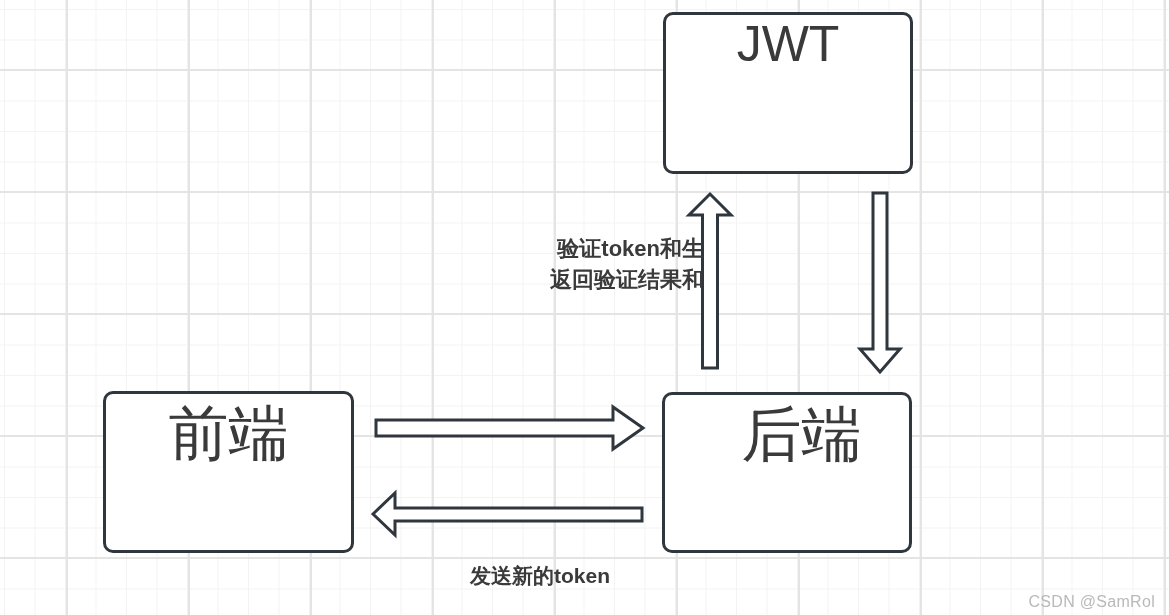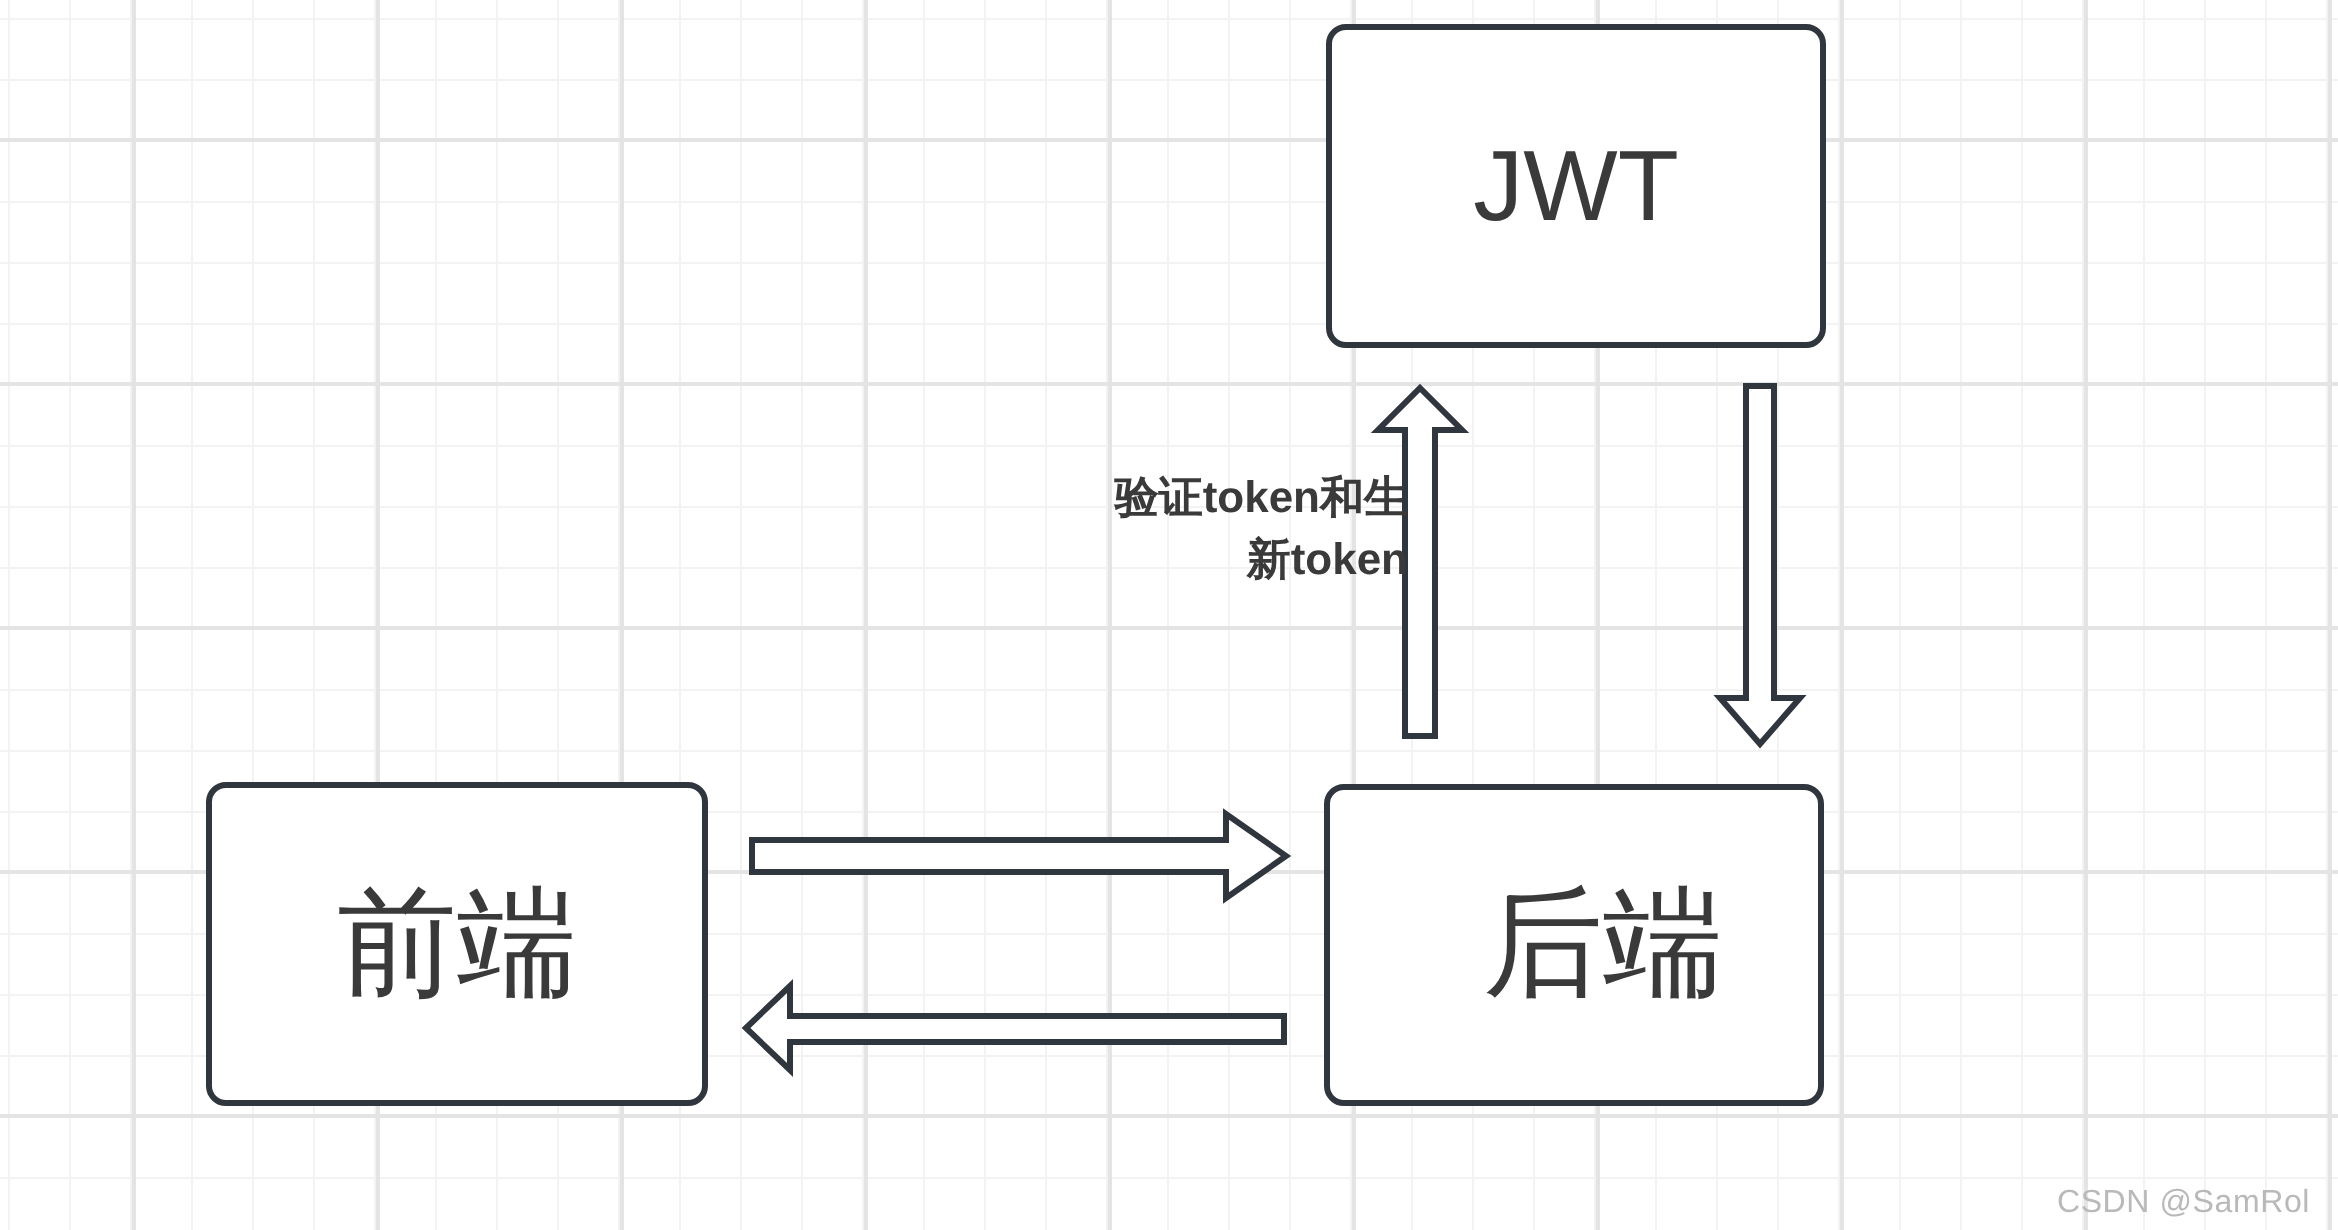--- a/index.html
+++ b/index.html
@@ -28,7 +28,7 @@
     border: 3px solid #30363d;
     border-radius: 10px;
     display: flex;
-    align-items: center;
+    align-items: flex-start;
     justify-content: center;
     color: #3a3a3a;
   }

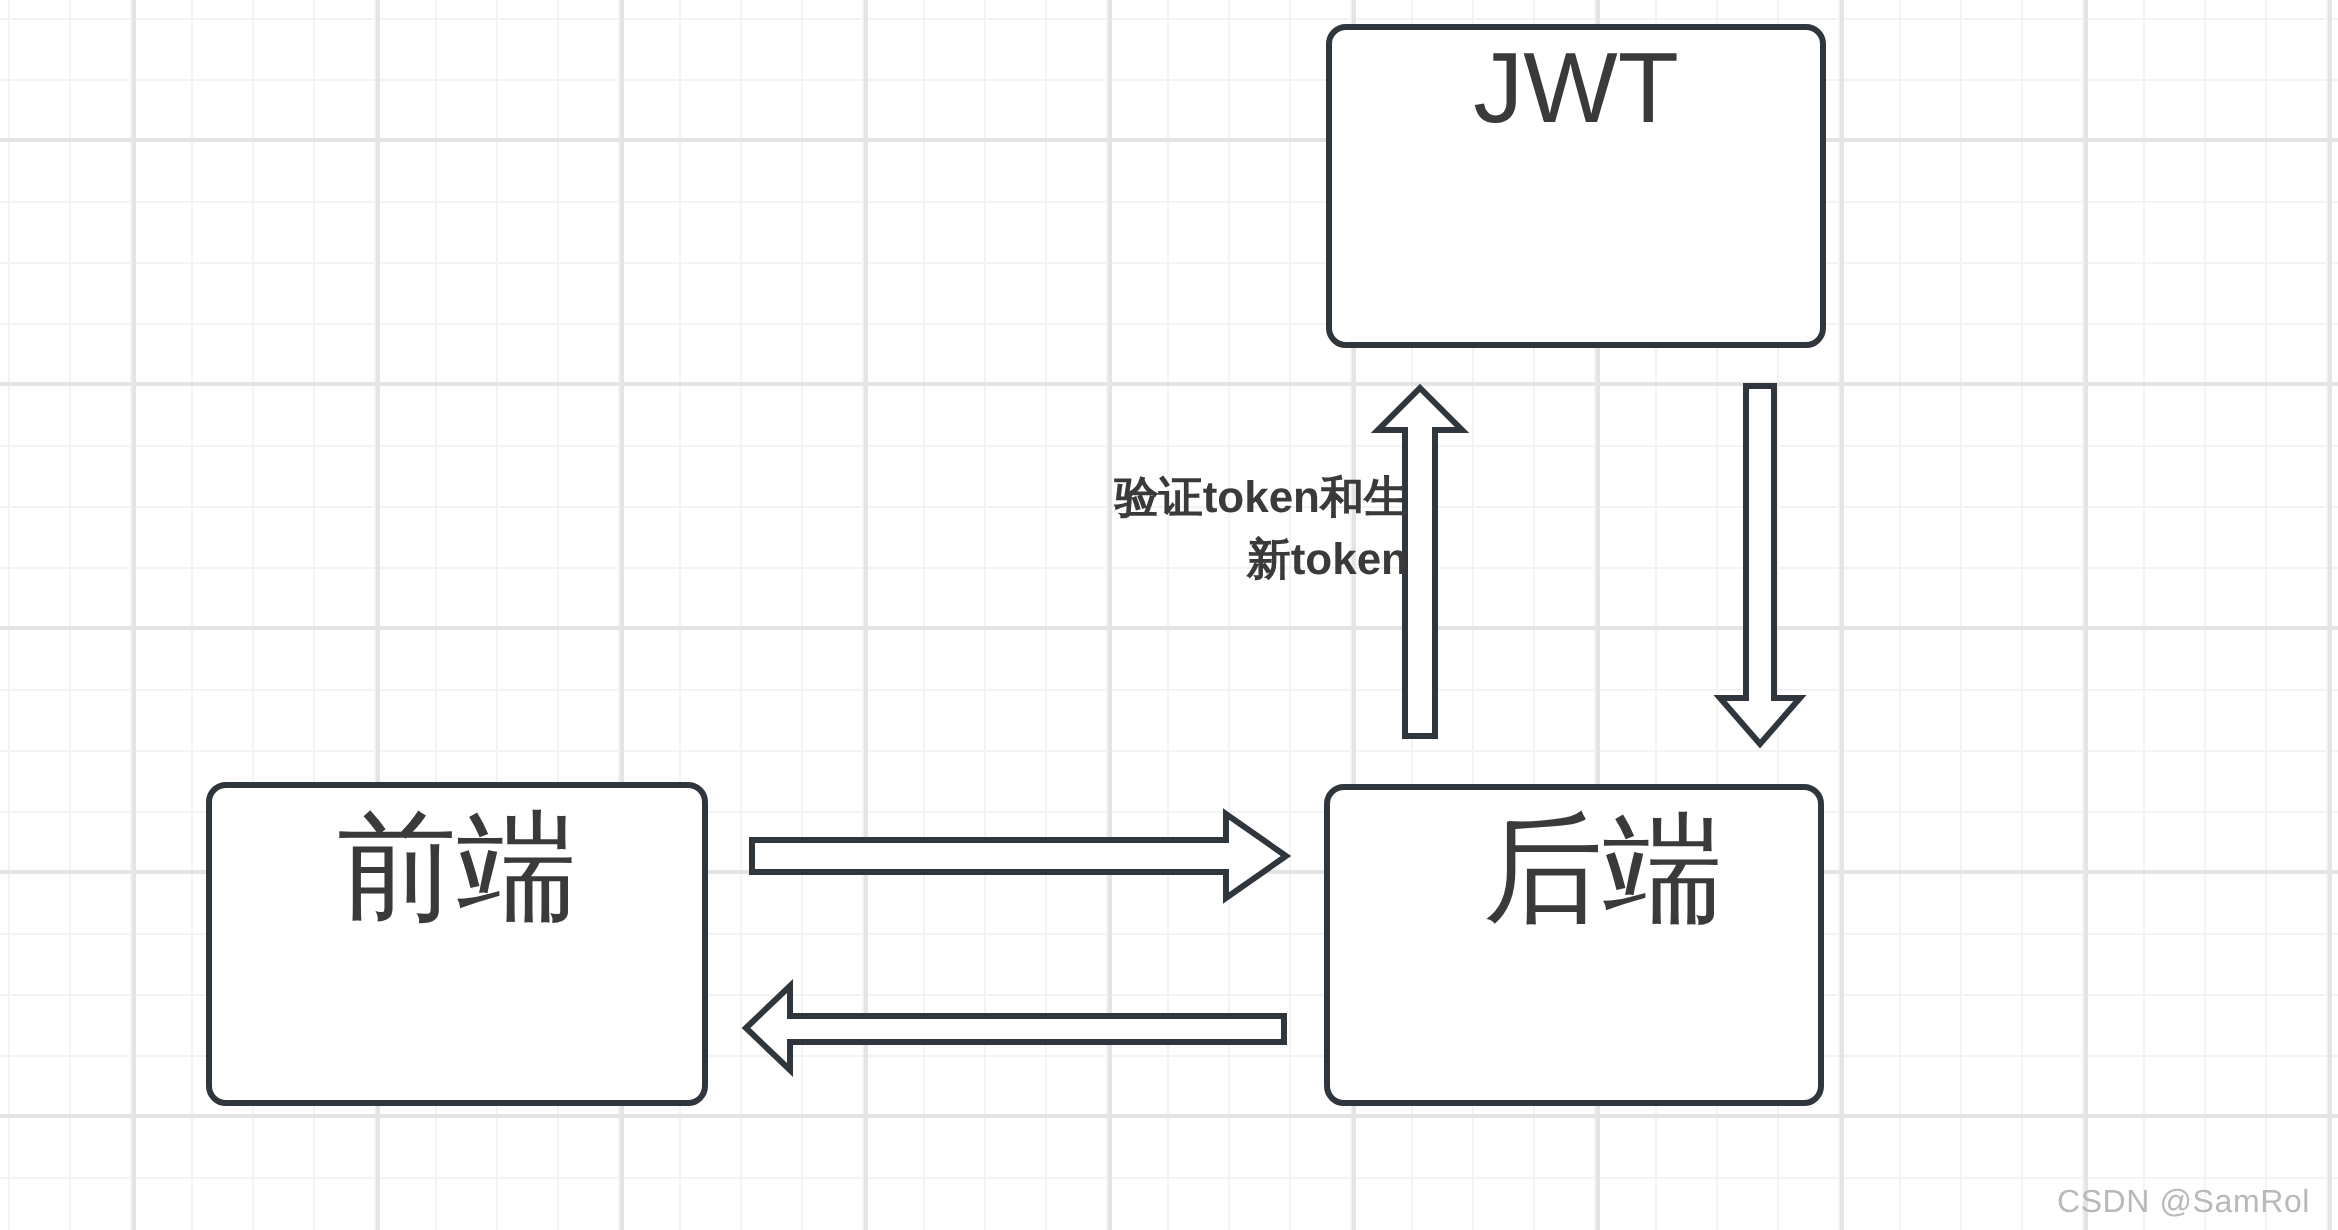--- a/index.html
+++ b/index.html
@@ -101,7 +101,7 @@
 
   <div class="edge-label multiline label-verify">
     <div>验证token和生</div>
-    <div>新token</div>
+    <div>返回验证结果和</div>
   </div>
 
 

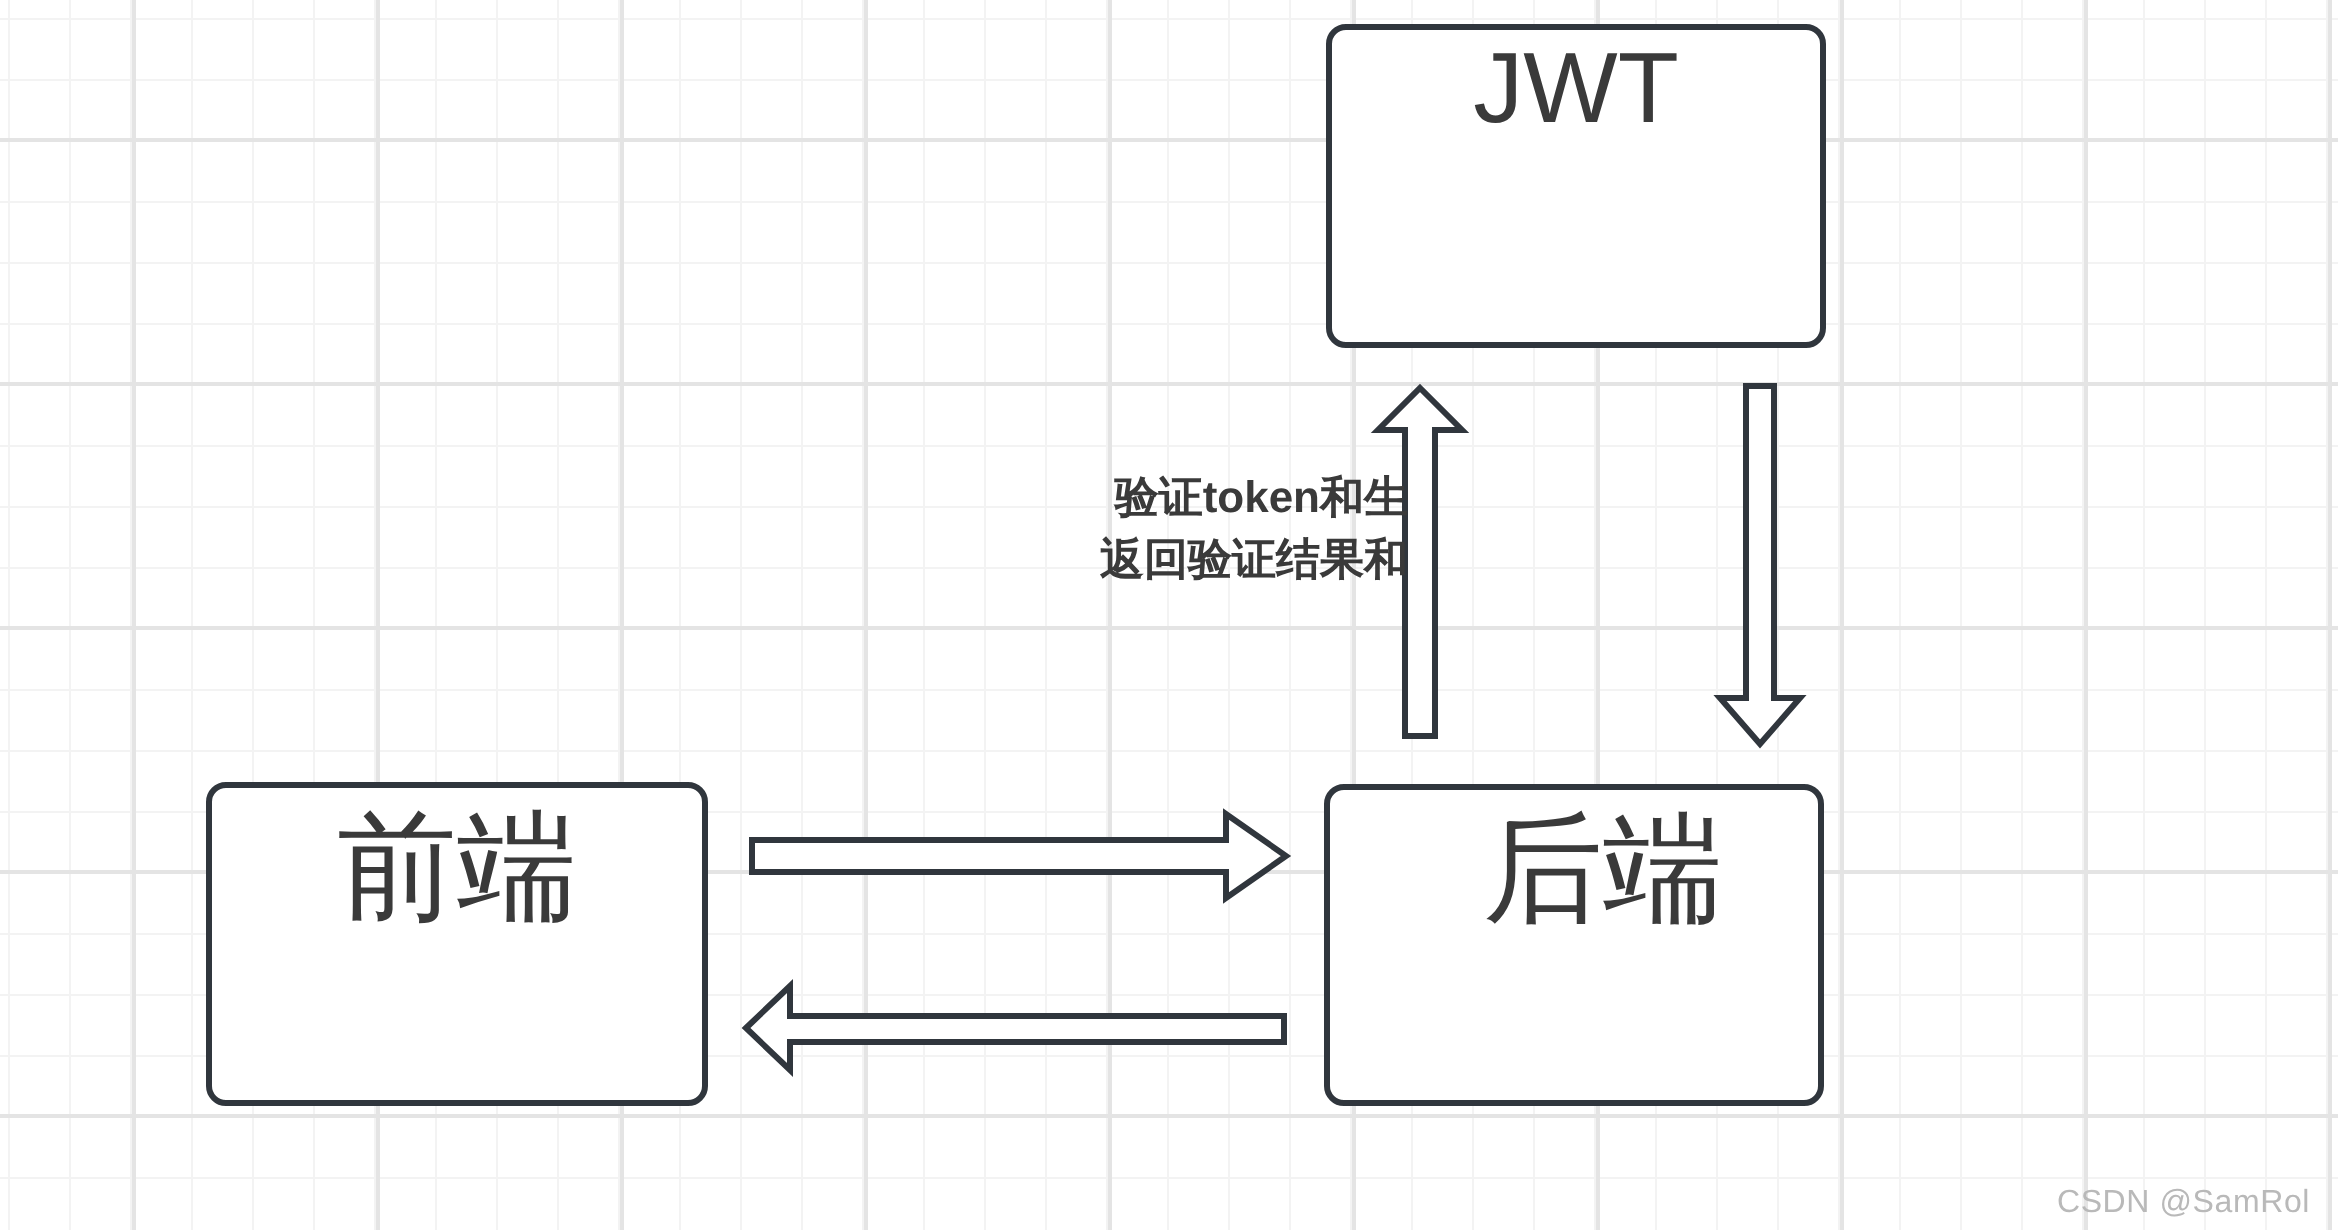--- a/index.html
+++ b/index.html
@@ -106,6 +106,7 @@
 
 
 
+  <div class="edge-label label-send">发送新的token</div>
 
   <div class="watermark">CSDN @SamRol</div>
 

